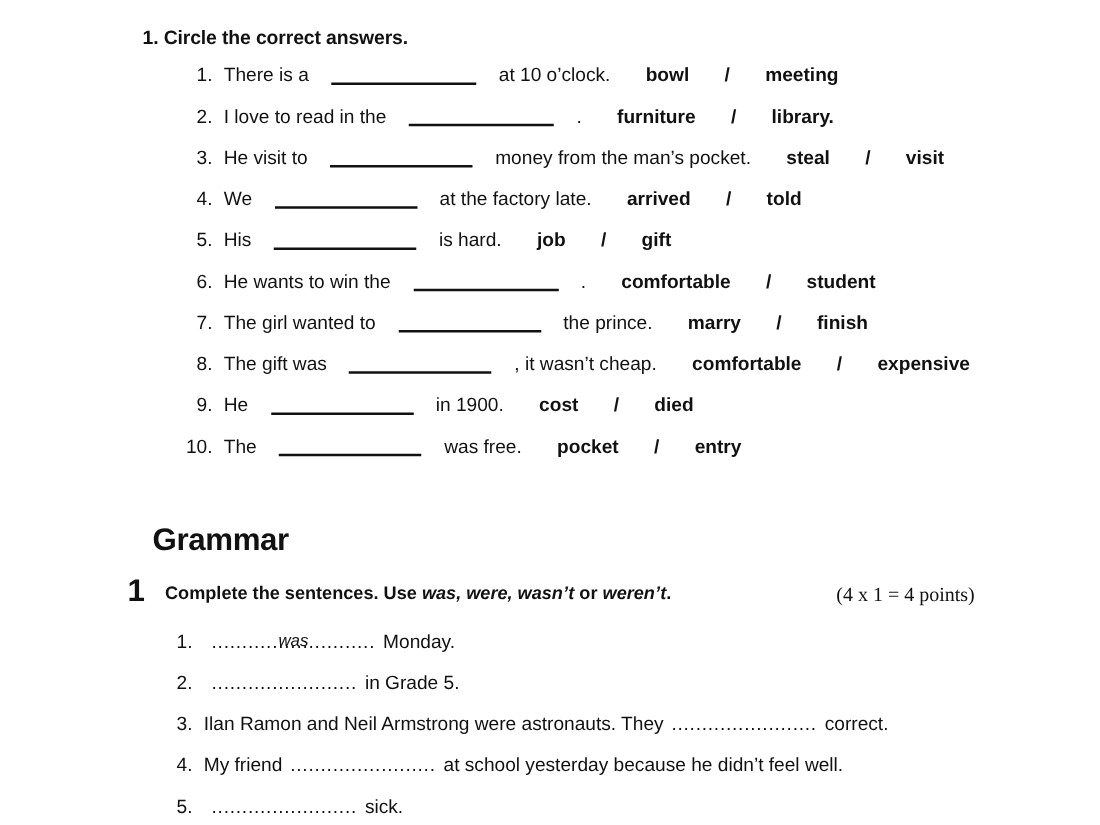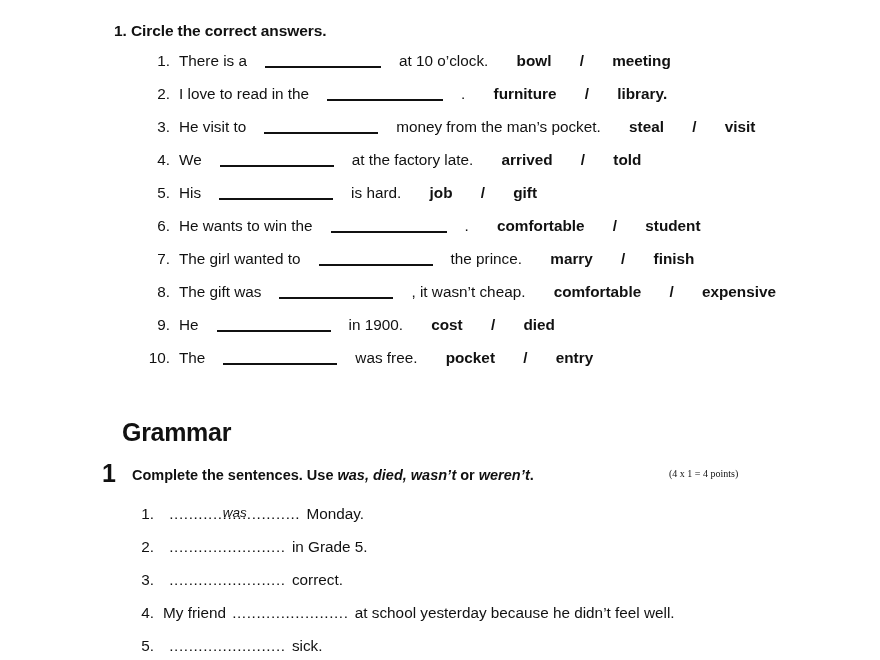--- a/index.html
+++ b/index.html
@@ -288,7 +288,7 @@
   <div class="ex-block">
     <div class="ex-headline">
       <span class="ex-number">1</span>
-      <span class="ex-instruction"><span>Complete the sentences. Use </span><i>was, died, wasn’t</i><span> or </span><i>weren’t</i><span>.</span></span>
+      <span class="ex-instruction"><span>Complete the sentences. Use </span><i>was, were, wasn’t</i><span> or </span><i>weren’t</i><span>.</span></span>
       <span class="ex-points">(4 x 1 = 4 points)</span>
     </div>
 

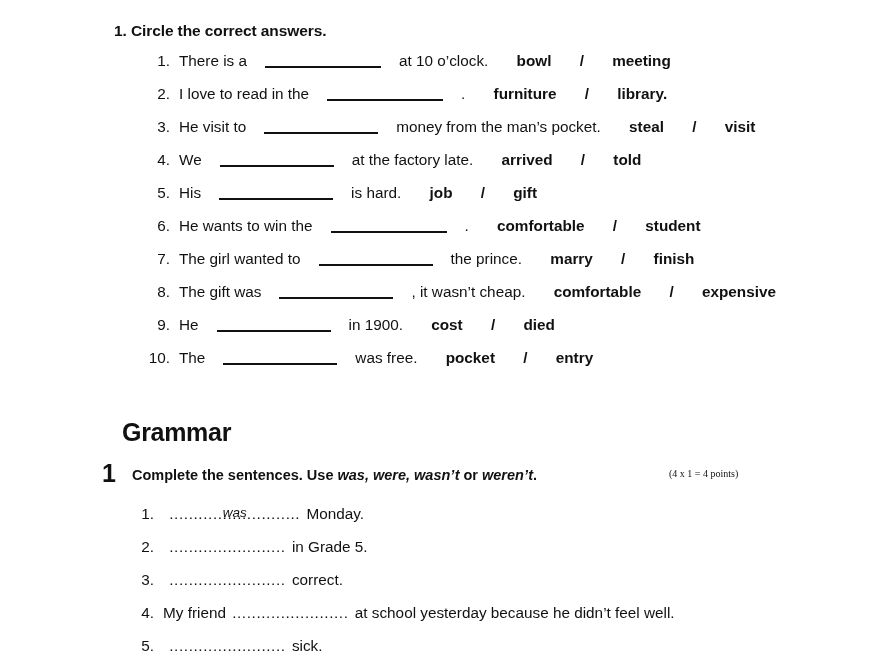--- a/index.html
+++ b/index.html
@@ -113,7 +113,7 @@
     left: 567px;
     top: 2px;
     font-family: "Liberation Serif", serif;
-    font-size: 10px;
+    font-size: 16px;
     font-weight: normal;
     white-space: nowrap;
   }

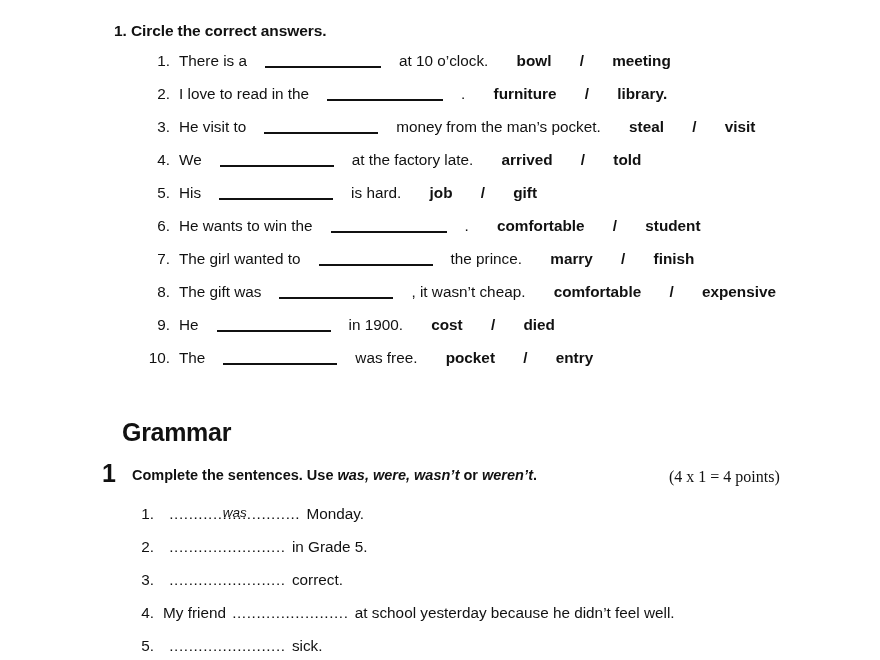--- a/index.html
+++ b/index.html
@@ -306,6 +306,7 @@
 
       <div class="g-row">
         <span class="g-num">3.</span>
+        <span>Ilan Ramon and Neil Armstrong were astronauts. They</span>
         &nbsp;<span class="dots"><span>........................</span></span>&nbsp;<span>correct.</span>
       </div>
 

